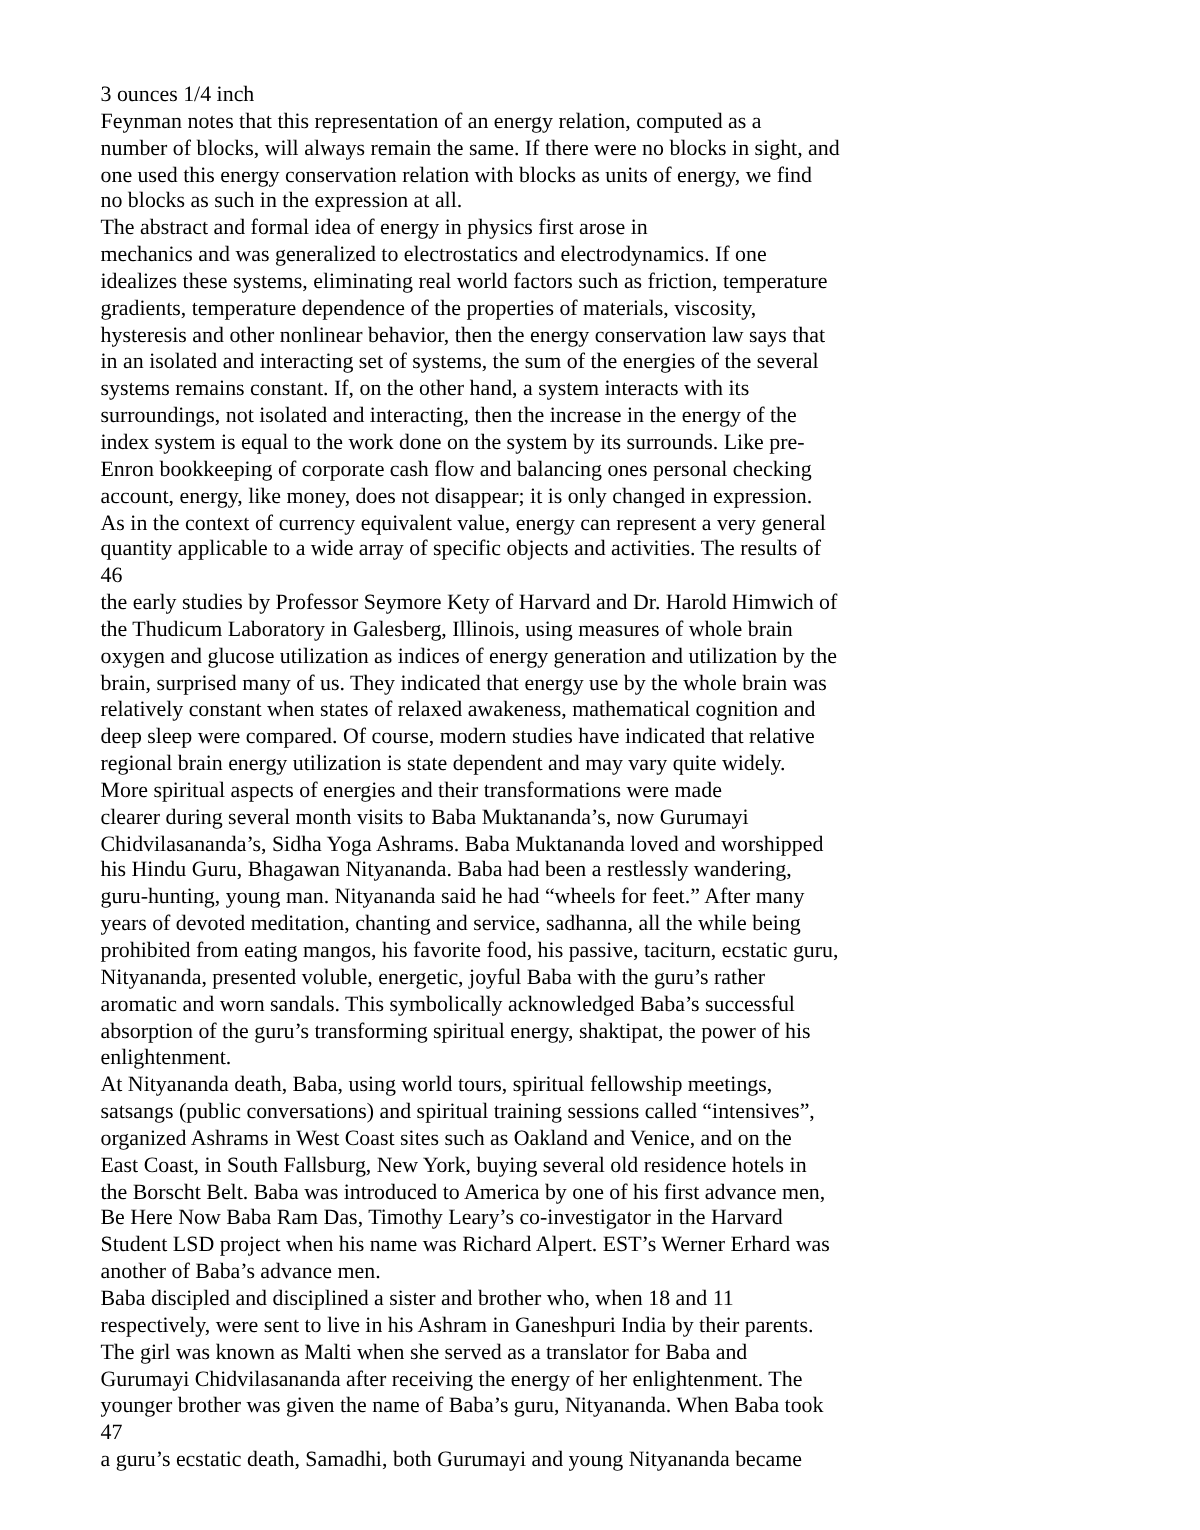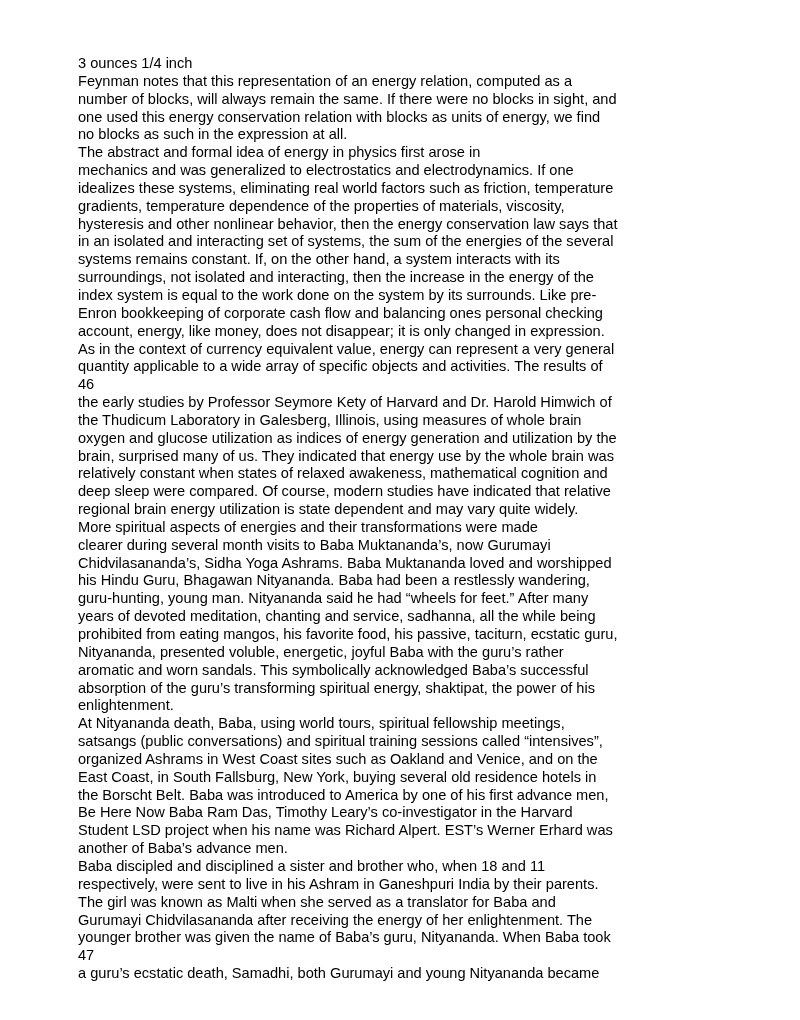--- a/index.html
+++ b/index.html
@@ -16,10 +16,10 @@
   }
   .body-text {
     position: absolute;
-    left: 78px;
+    left: 67px;
     top: 55px;
     width: 700px;
-    font-family: Liberation Sans, sans-serif;
+    font-family: Liberation Serif, serif;
     font-size: 14.6px;
     line-height: 17.85px;
     color: #000000;

